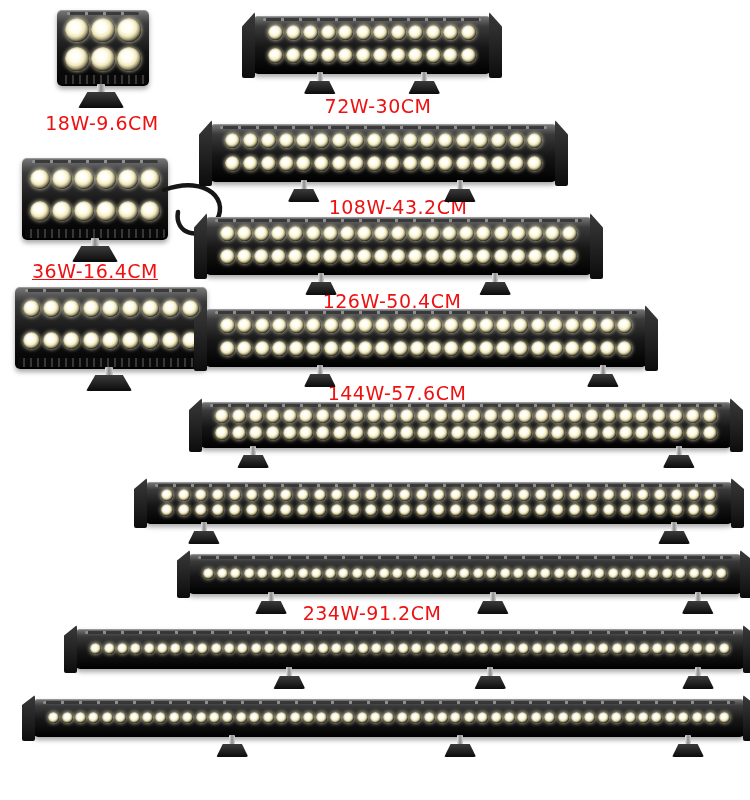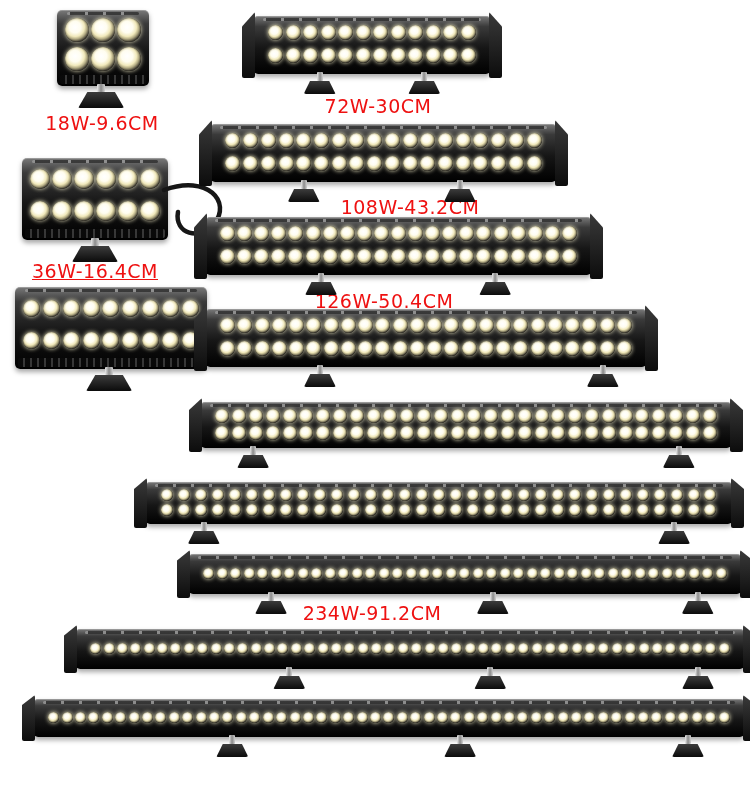--- a/index.html
+++ b/index.html
@@ -209,7 +209,7 @@
         </div>
     </div>
 
-    <div class="label" style="left: 398px; top: 196px; margin-left: 12px;">108W-43.2CM</div>
+    <div class="label" style="left: 398px; top: 196px;">108W-43.2CM</div>
   <div class="bracket" style="left: 287.69px; top: 180px;">
         <div class="screw" style="width: 6px; height: 9px;"></div>
         <div class="foot" style="width: 32px; height: 13px;"></div>

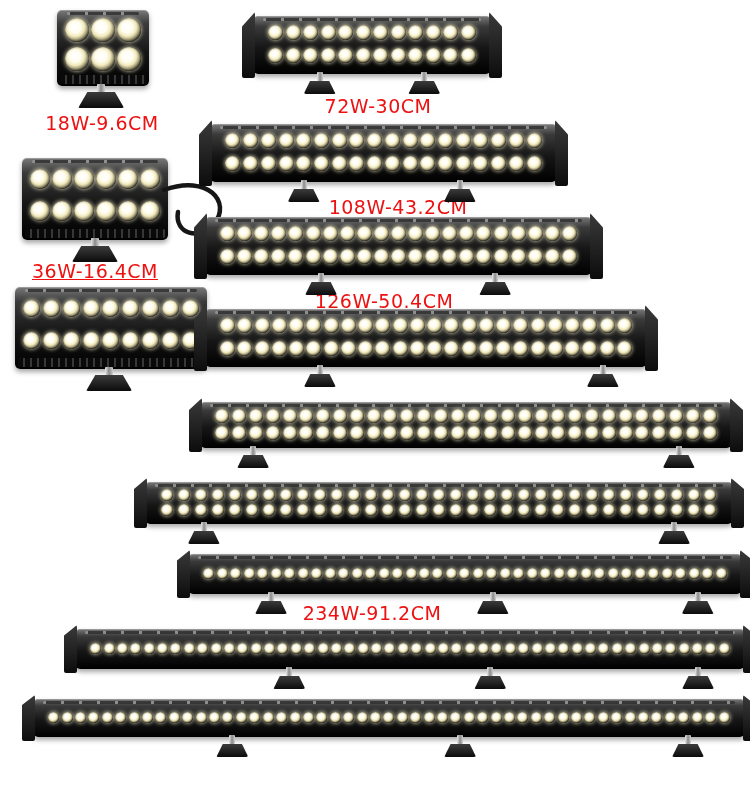--- a/index.html
+++ b/index.html
@@ -273,7 +273,7 @@
         </div>
     </div>
 
-    <div class="label" style="left: 384px; top: 290px;">126W-50.4CM</div>
+    <div class="label" style="left: 392px; top: 290px;">126W-50.4CM</div>
   <div class="bracket" style="left: 305.1px; top: 273px;">
         <div class="screw" style="width: 6px; height: 9px;"></div>
         <div class="foot" style="width: 32px; height: 13px;"></div>

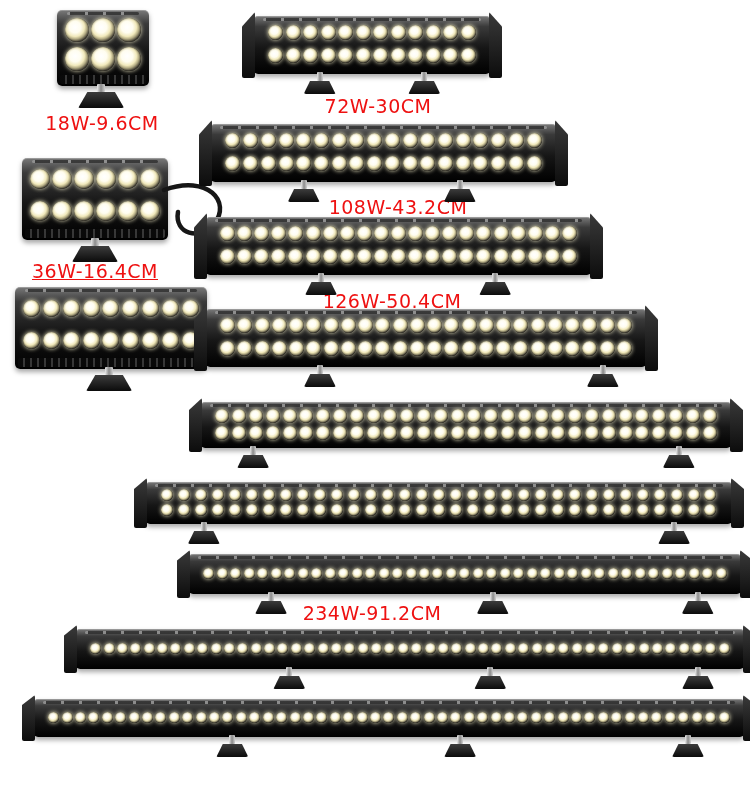--- a/index.html
+++ b/index.html
@@ -377,6 +377,7 @@
         </div>
     </div>
 
+    <div class="label" style="left: 397px; top: 382px;">144W-57.6CM</div>
   <div class="bracket" style="left: 303.92px; top: 365px;">
         <div class="screw" style="width: 6px; height: 9px;"></div>
         <div class="foot" style="width: 32px; height: 13px;"></div>

